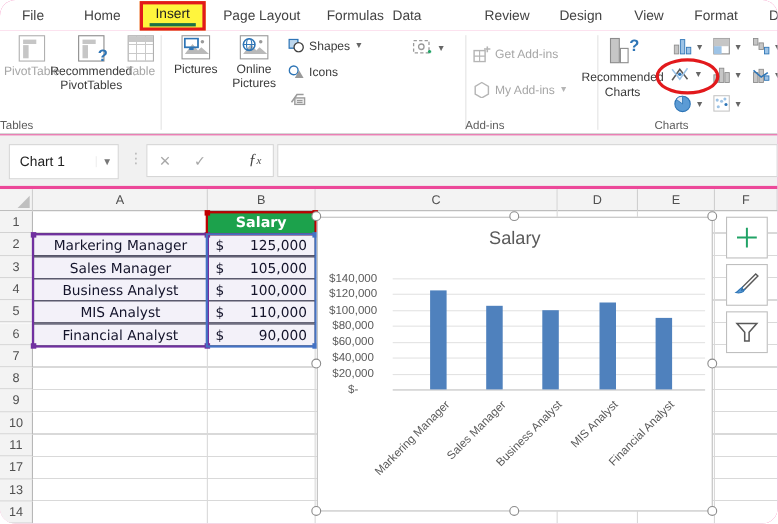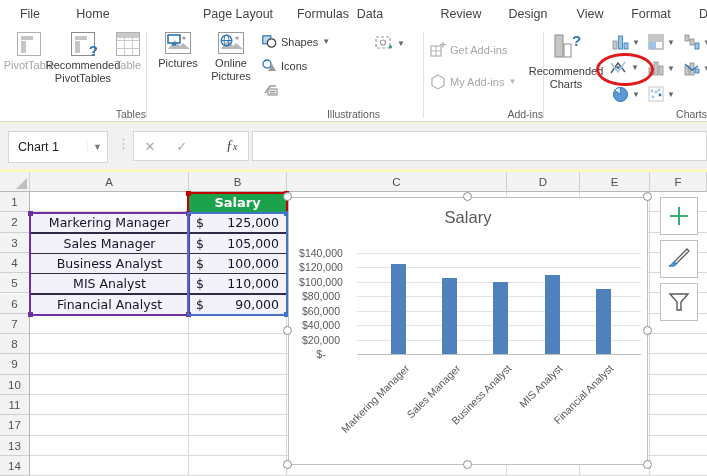--- a/index.html
+++ b/index.html
@@ -6,7 +6,7 @@
   html,body { background:#fff; }
   #app{
     position:relative; width:707px; height:476px; overflow:hidden;
-    font-family:"Liberation Sans", sans-serif; background:#fef9c3; color:#444;
+    font-family:"Liberation Sans", sans-serif; background:#ec4899; color:#444;border-radius:14px;
   }
   
   .tabbar{ position:absolute; left:0; top:0; width:707px; height:28px; background:#fff; }

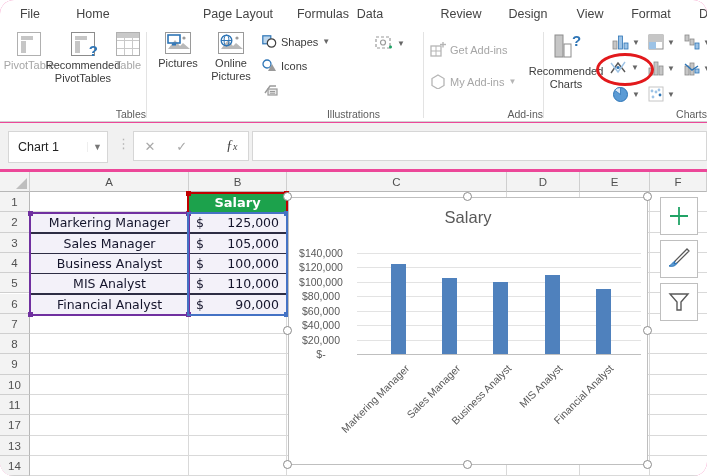--- a/index.html
+++ b/index.html
@@ -109,6 +109,10 @@
   <div class="tabbar">
     <div class="tab" style="left:30px">File</div>
     <div class="tab" style="left:93px">Home</div>
+    <div class="tab-insert-wrap">
+      <div class="tab-label">Insert</div>
+      <div class="green-underline"></div>
+    </div>
     <div class="tab" style="left:323px">Formulas</div>
     <div class="tab" style="left:238px">Page Layout</div>
     <div class="tab" style="left:370px">Data</div>

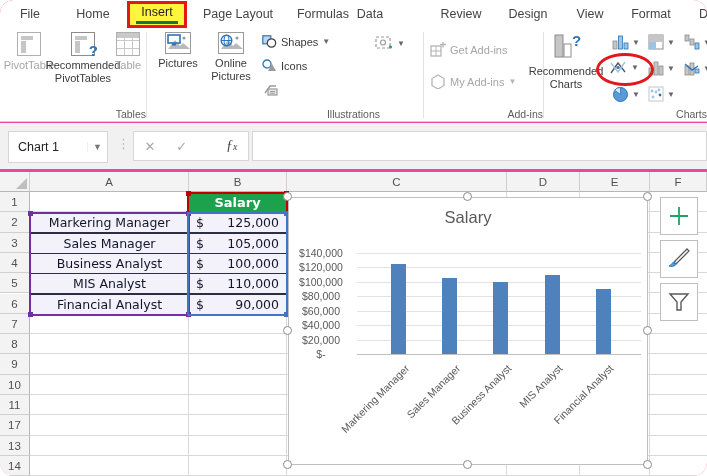--- a/index.html
+++ b/index.html
@@ -22,7 +22,7 @@
   .ribbon{ position:absolute; left:0; top:28px; width:707px; height:94px; background:#fff;
            border-bottom:1px solid #d2d2d2; font-size:11px; }
   .vsep{ position:absolute; top:4px; height:86px; width:1px; background:#e3e3e3; }
-  .group-label{ position:absolute; top:80px; font-size:10.5px; color:#5d5d5d; text-align:right; }
+  .group-label{ position:absolute; top:80px; font-size:10.5px; color:#5d5d5d; text-align:left; }
   .bigbtn{ position:absolute; top:4px; display:flex; flex-direction:column; align-items:center; text-align:center; }
   .bigbtn .blabel{ margin-top:3px; line-height:13px; color:#3b3b3b; }
   .disabled .blabel{ color:#a6a6a6; }

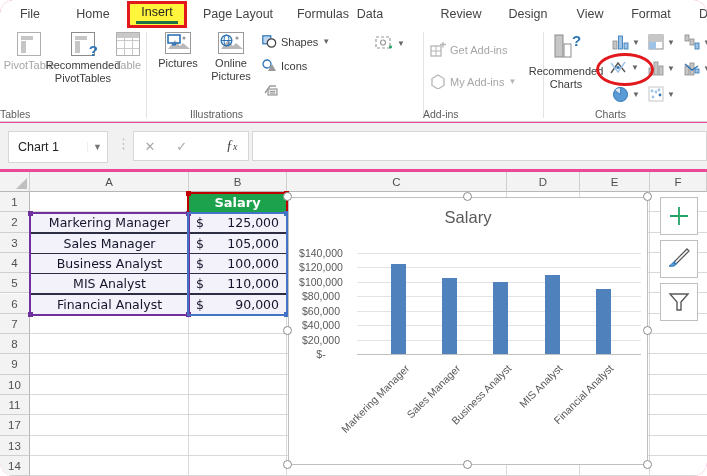--- a/index.html
+++ b/index.html
@@ -208,7 +208,6 @@
         </svg>
       <span class="caret">▼</span>
     </div>
-    <div class="group-label" style="left:190px; width:190px;">Illustrations</div>
 
     <div class="smallrow disabled" style="left:430px; top:14px;">
       <svg width="16" height="15" viewBox="0 0 16 15">

